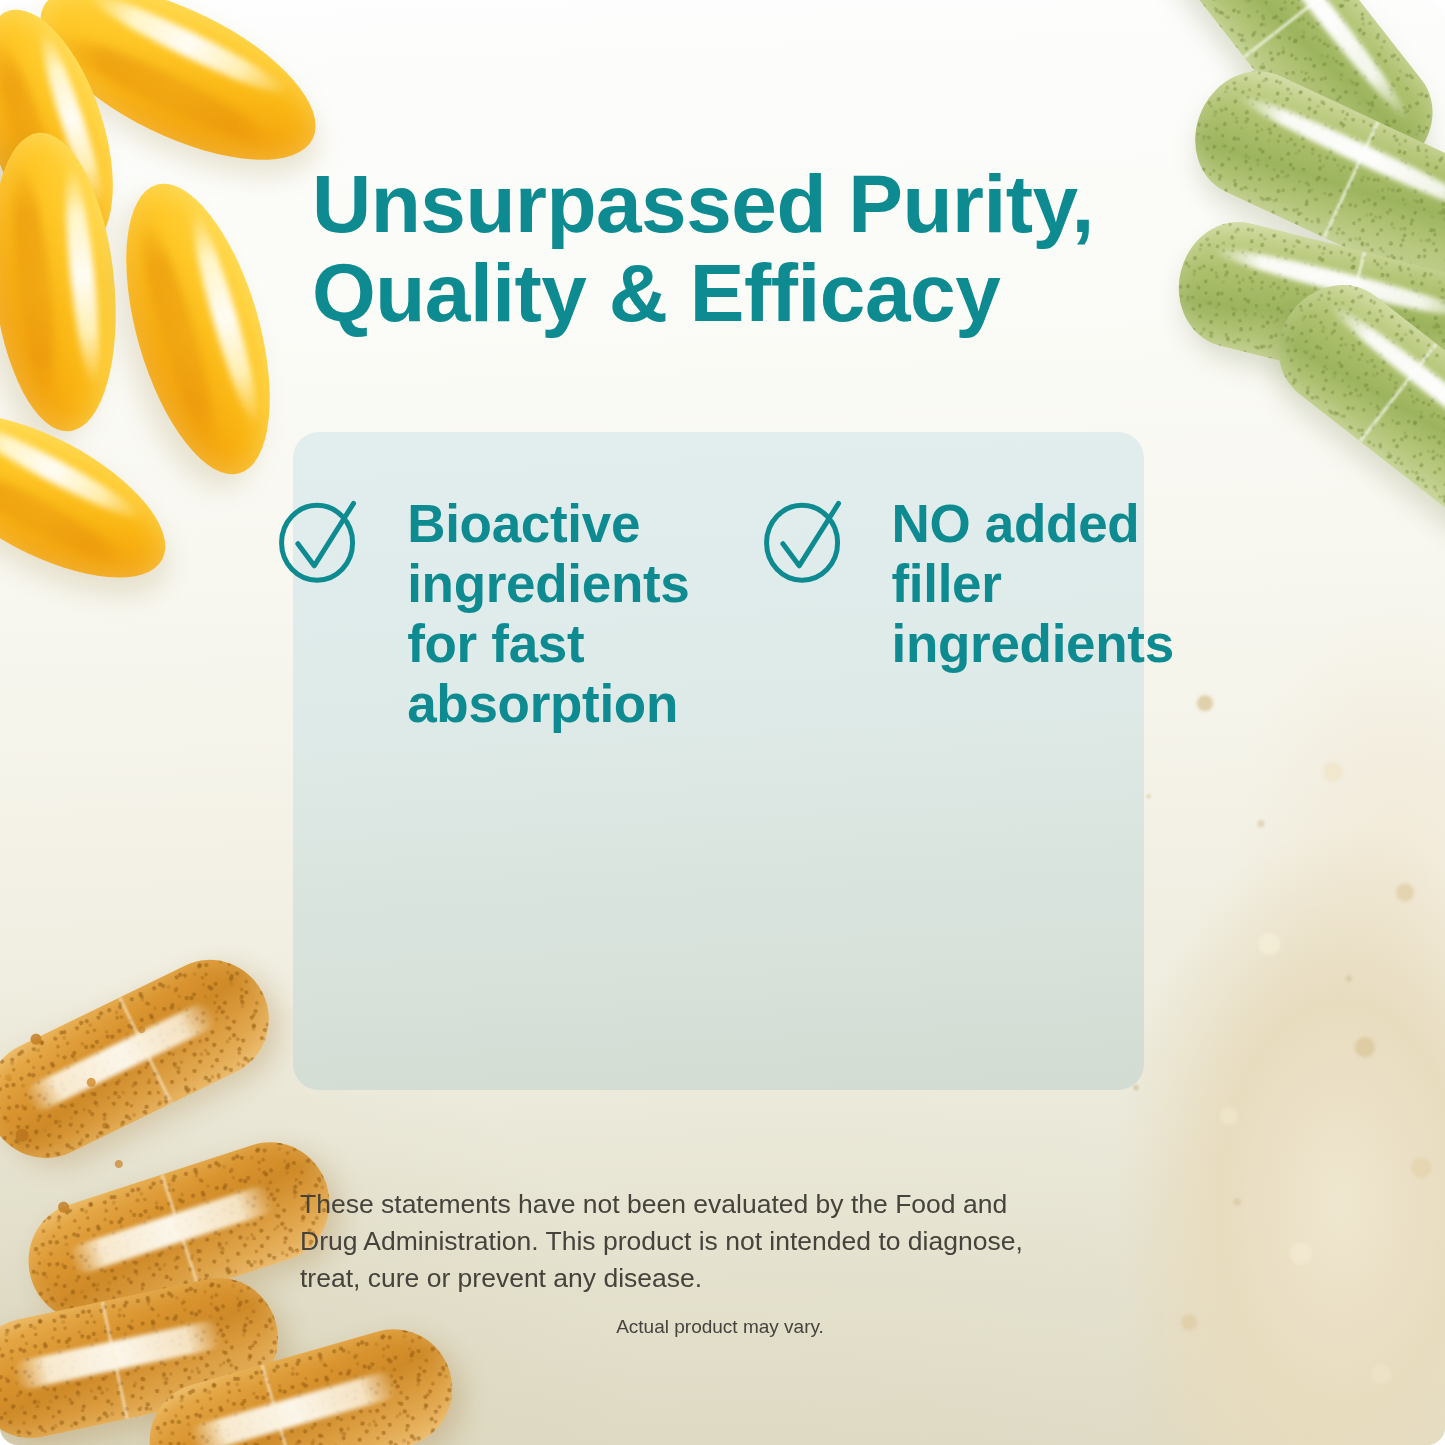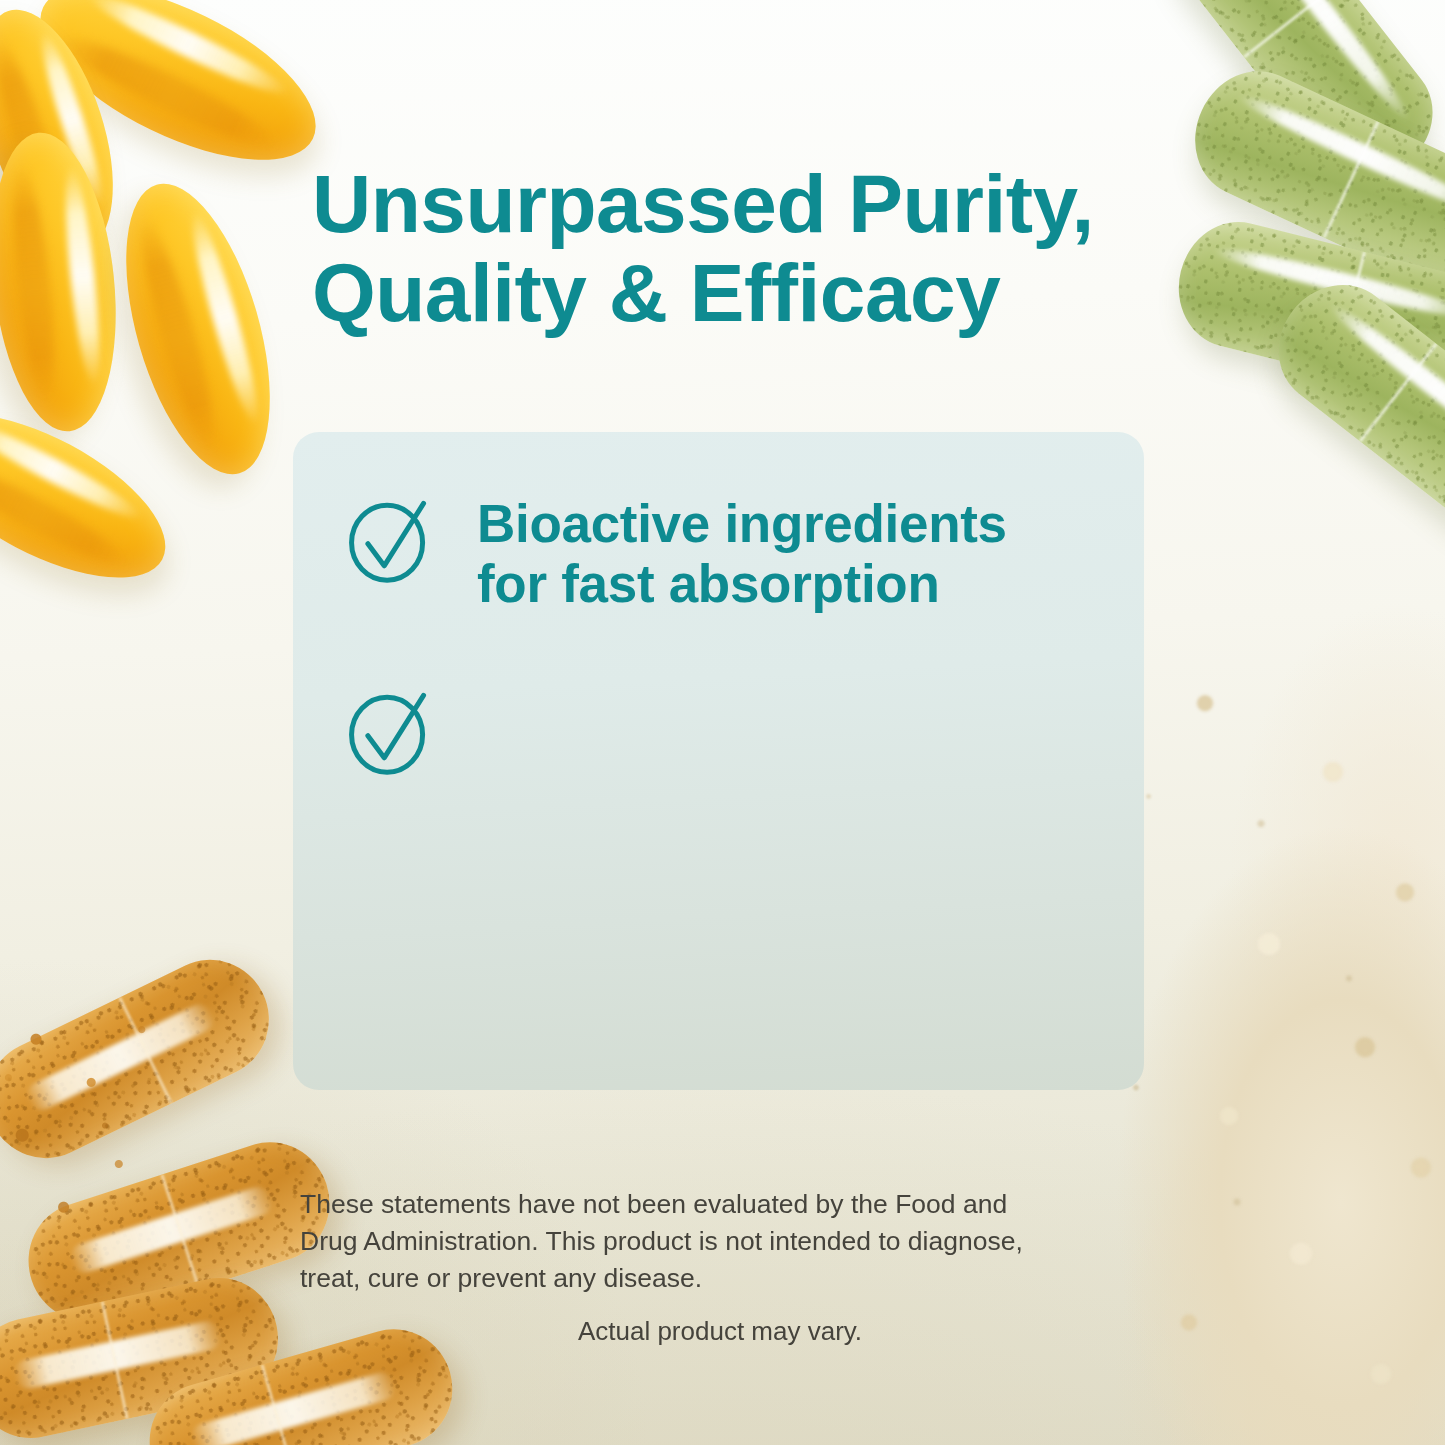--- a/index.html
+++ b/index.html
@@ -24,6 +24,7 @@
         #e9e7d7 82%,
         #e2dfcd 100%);
     overflow:hidden;
+    border-radius:18px;
   }
 
   

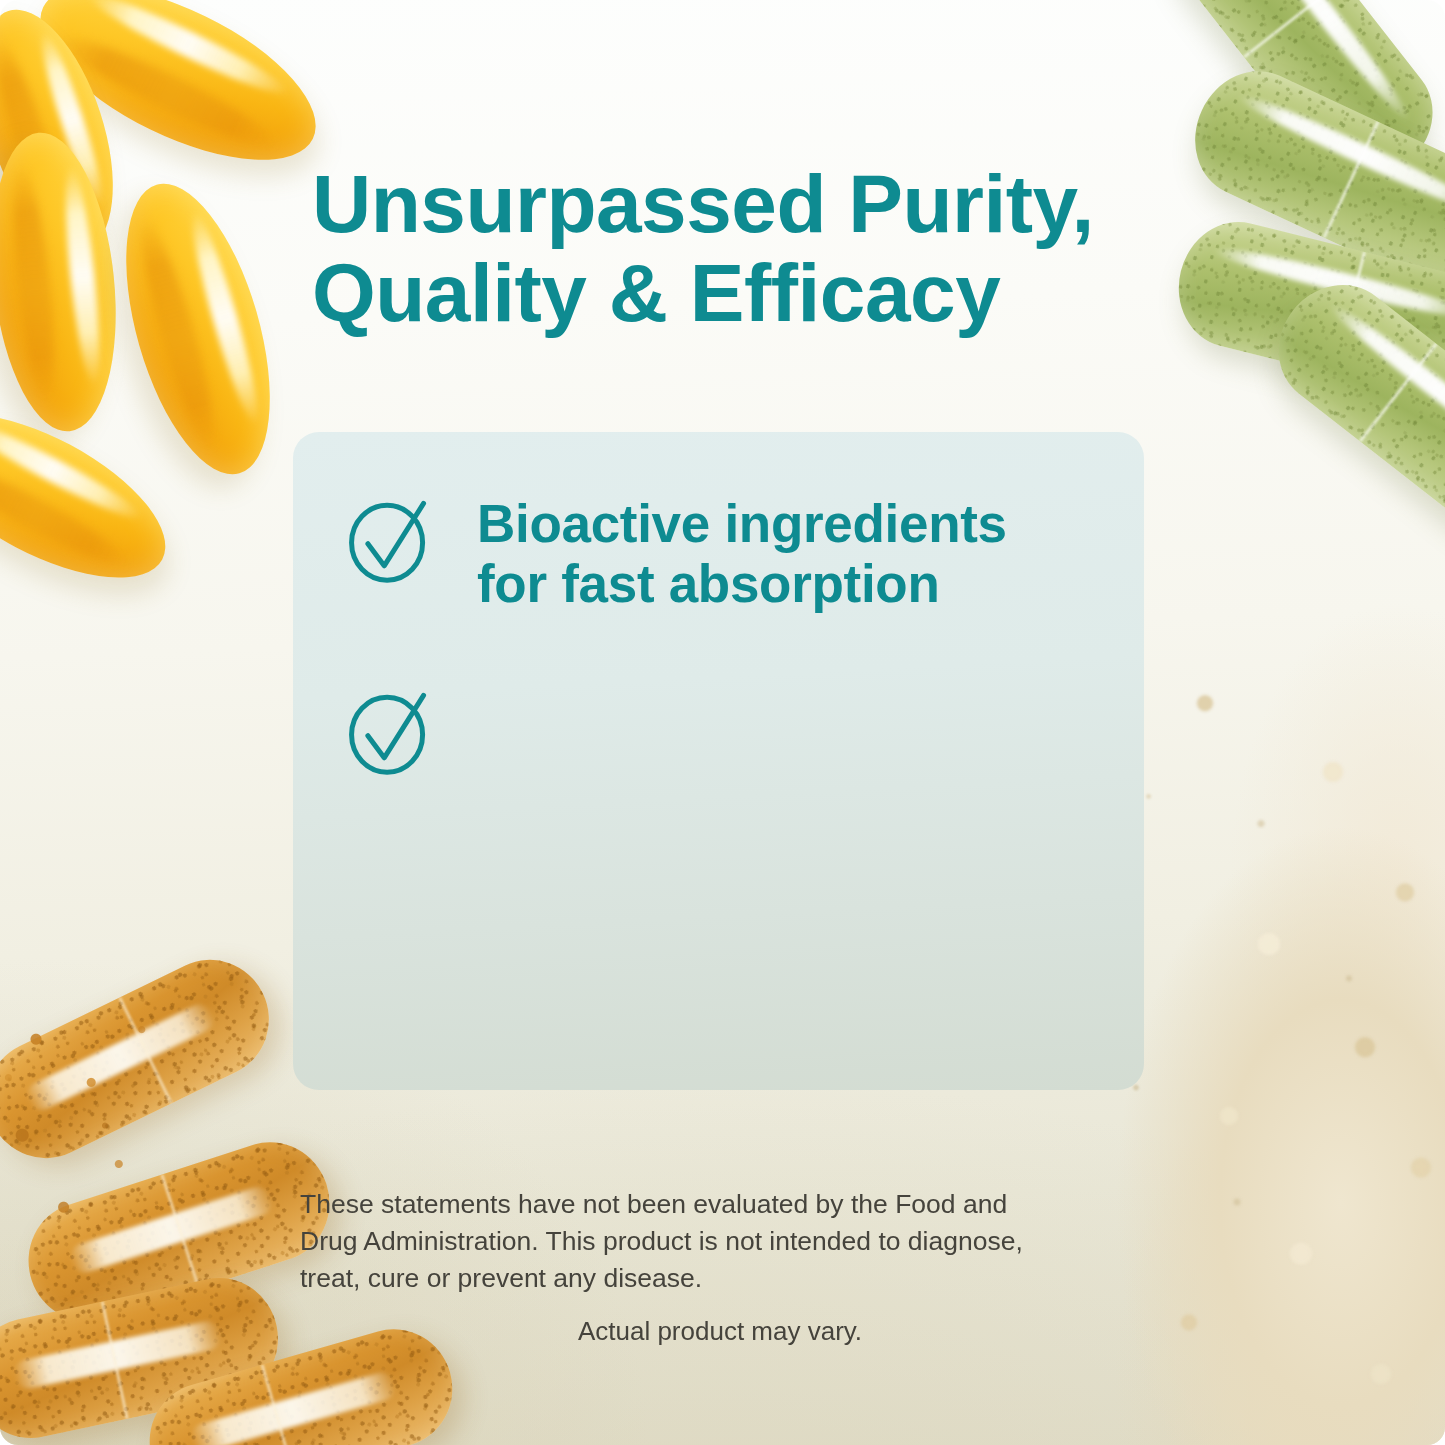--- a/index.html
+++ b/index.html
@@ -69,7 +69,7 @@
     left:48px; top:56px;
     right:40px;
     display:flex;
-    flex-direction:column;
+    flex-direction:row;
     gap:66px;
     justify-content:center;
   }

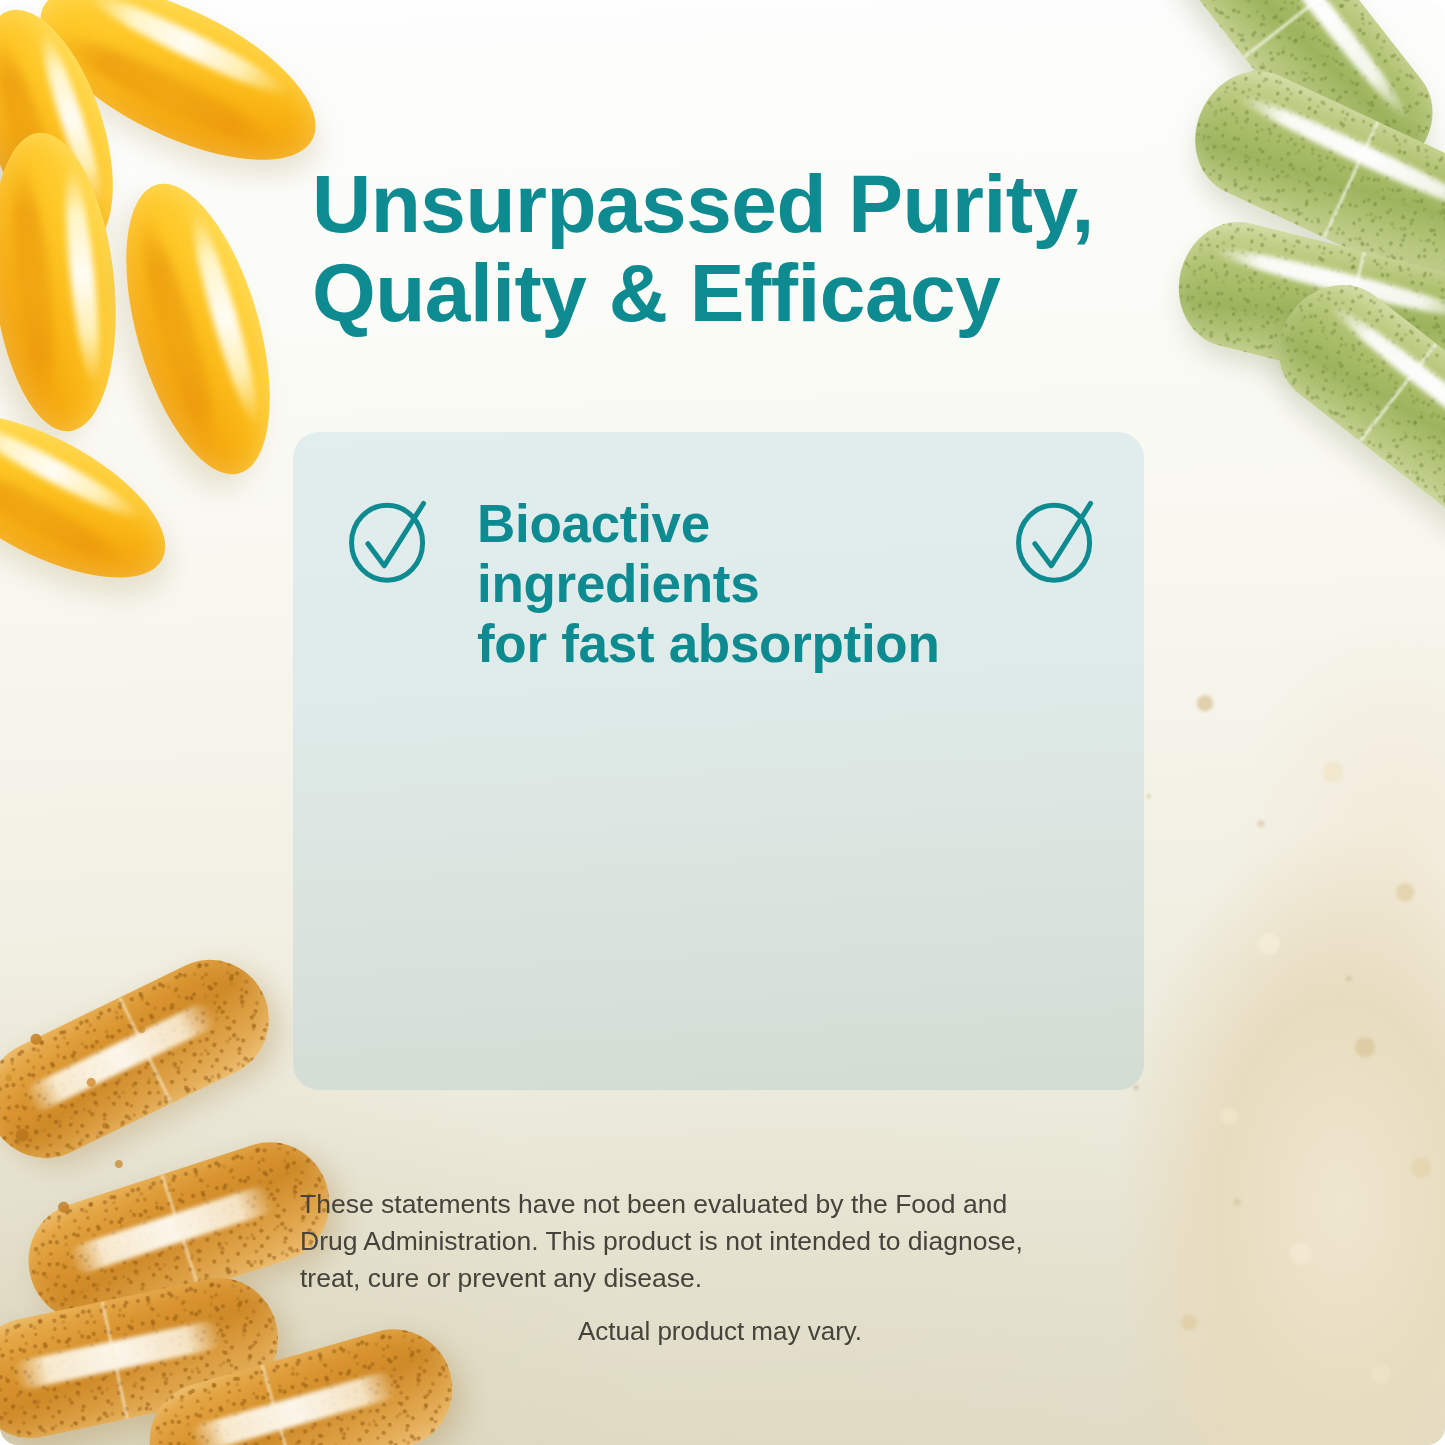--- a/index.html
+++ b/index.html
@@ -461,6 +461,8 @@
             <path d="M28 56 L45 79 L86 14" stroke="#0e8b91" stroke-width="5.2" stroke-linecap="round" stroke-linejoin="round"></path>
           </svg>
         </span>
+        <div class="benefit-text">NO added filler
+ingredients</div>
       </div>
 
     </div>

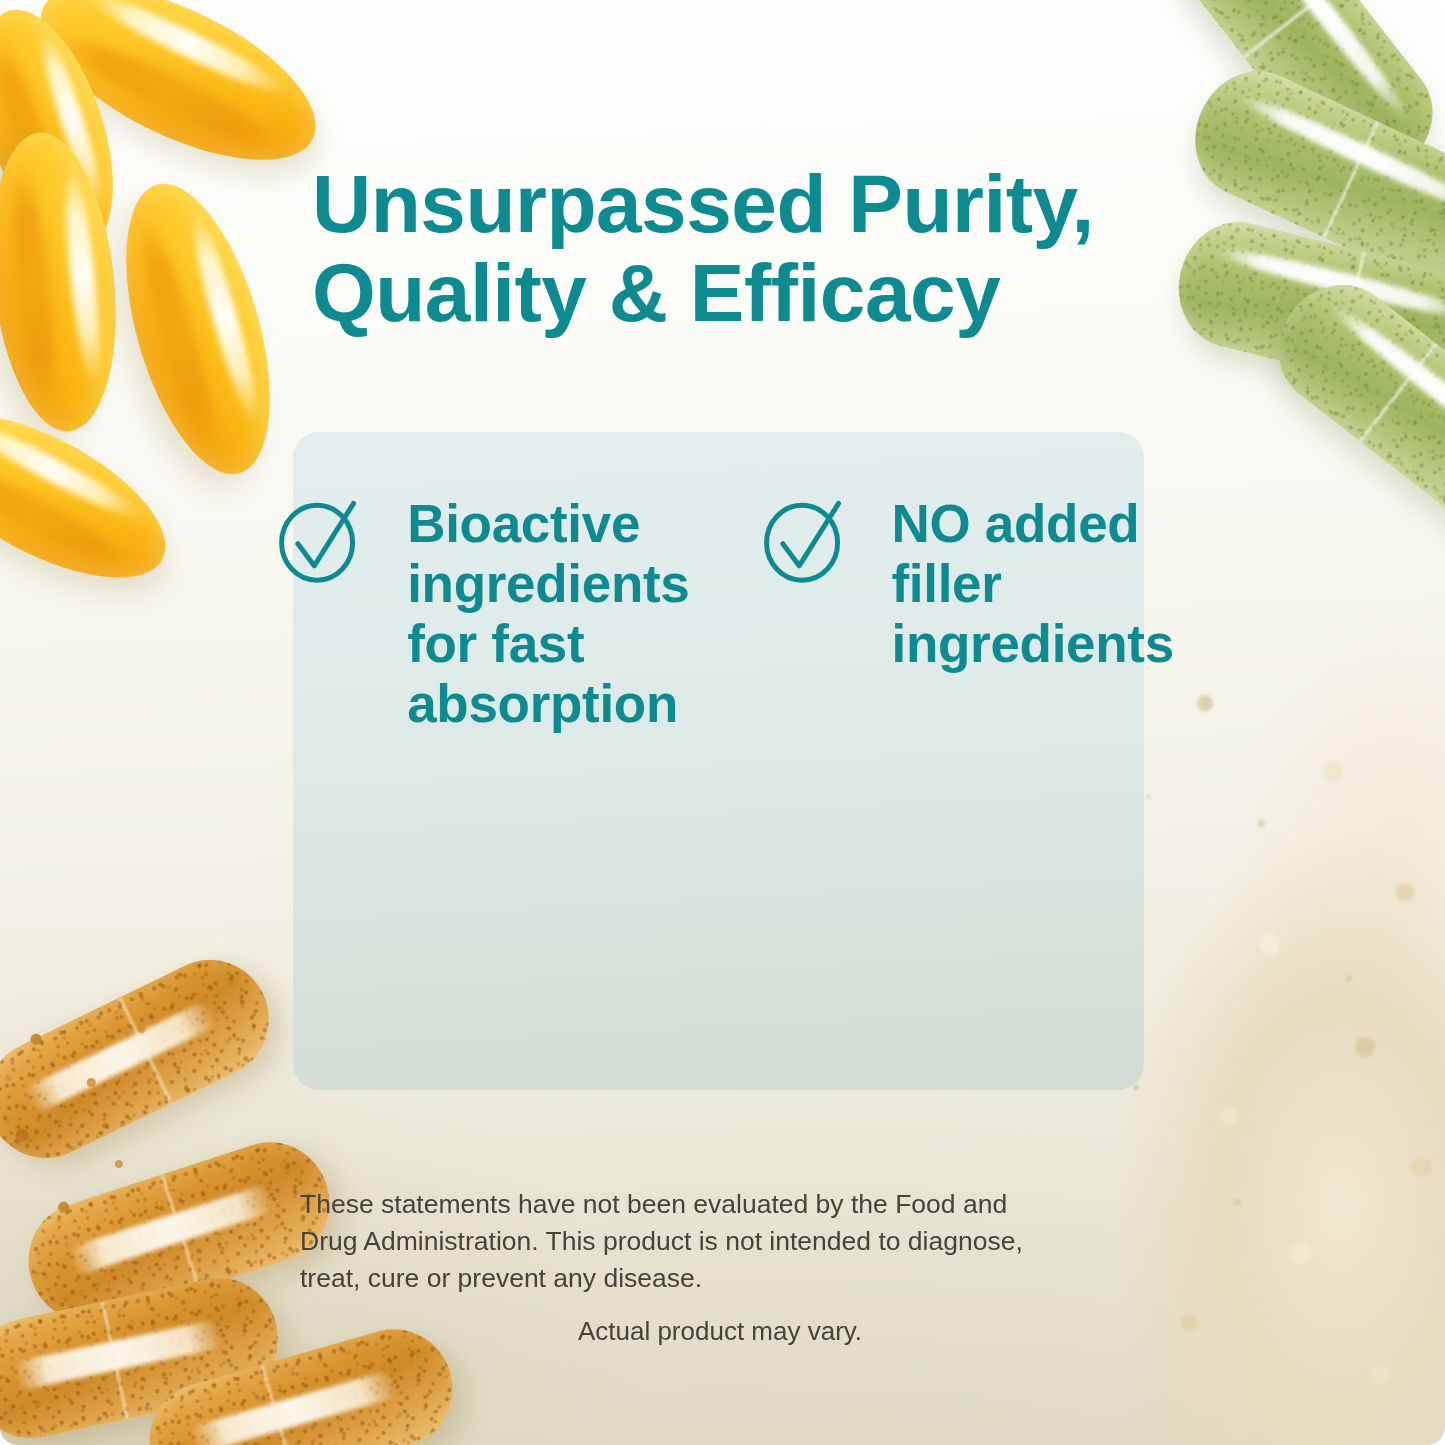--- a/index.html
+++ b/index.html
@@ -115,7 +115,7 @@
     width:840px;
     text-align:center;
     color:#45433c;
-    font-size:26px;
+    font-size:19px;
     z-index:6;
   }
 

